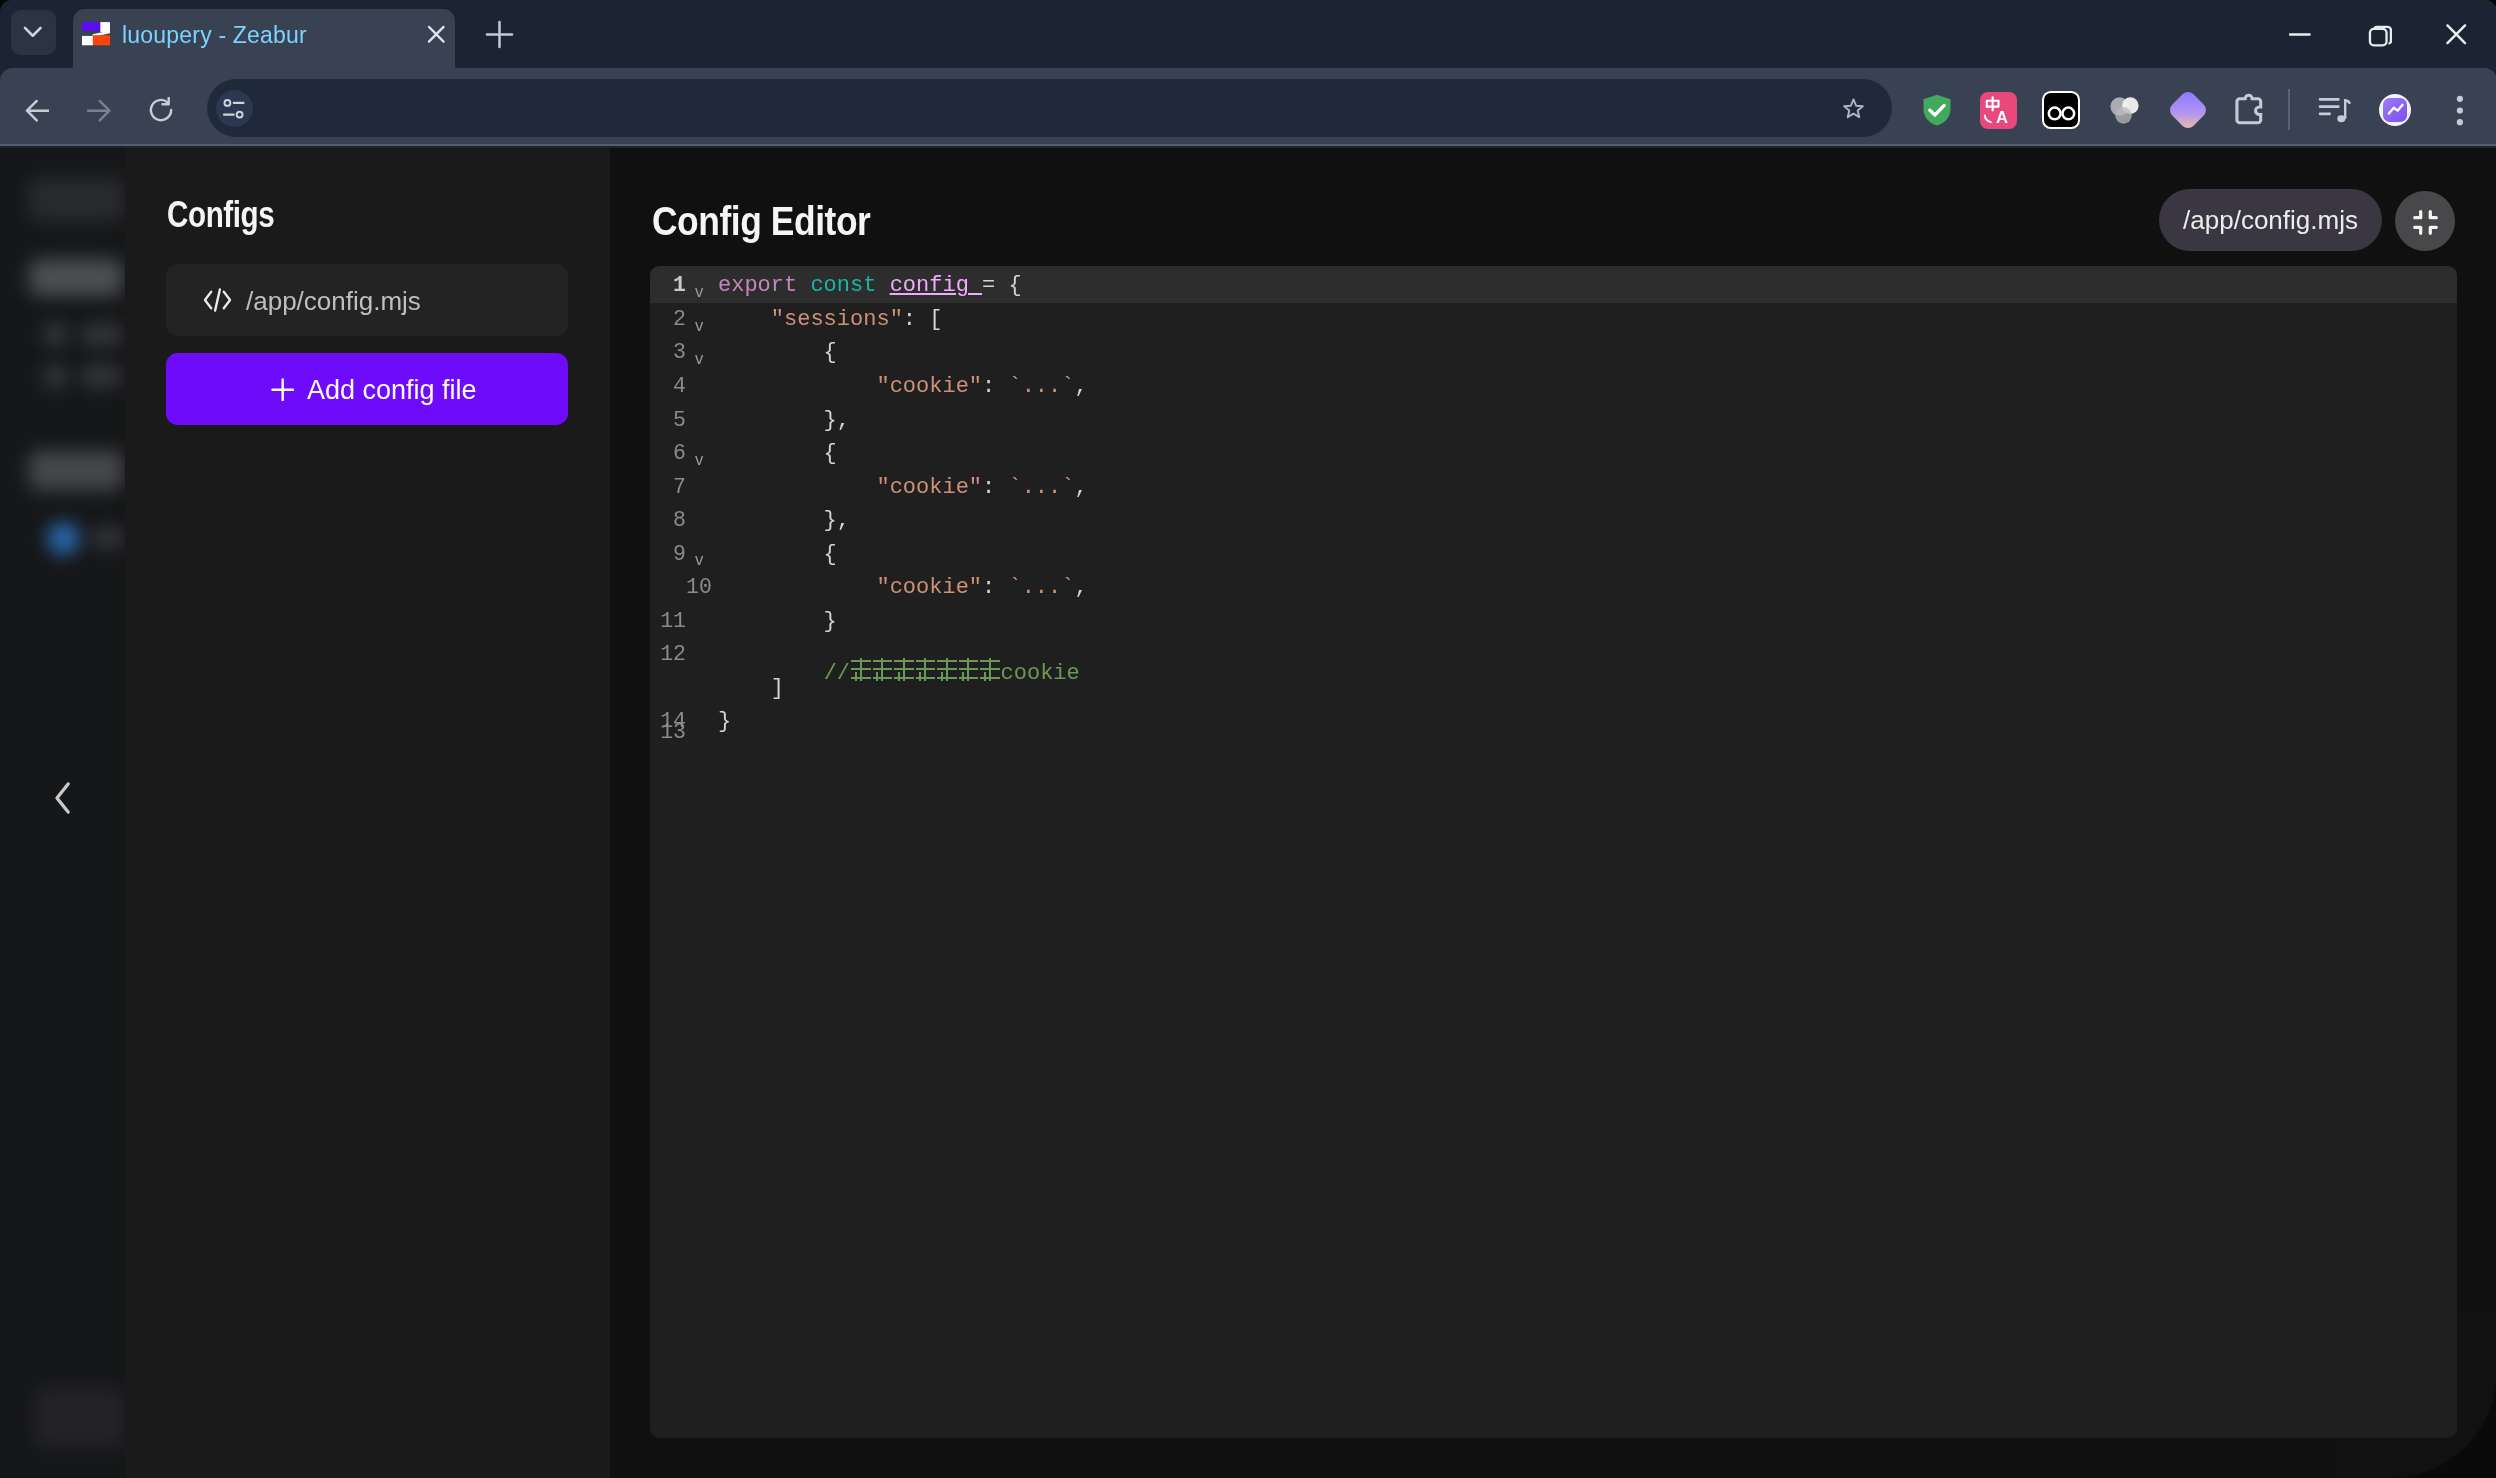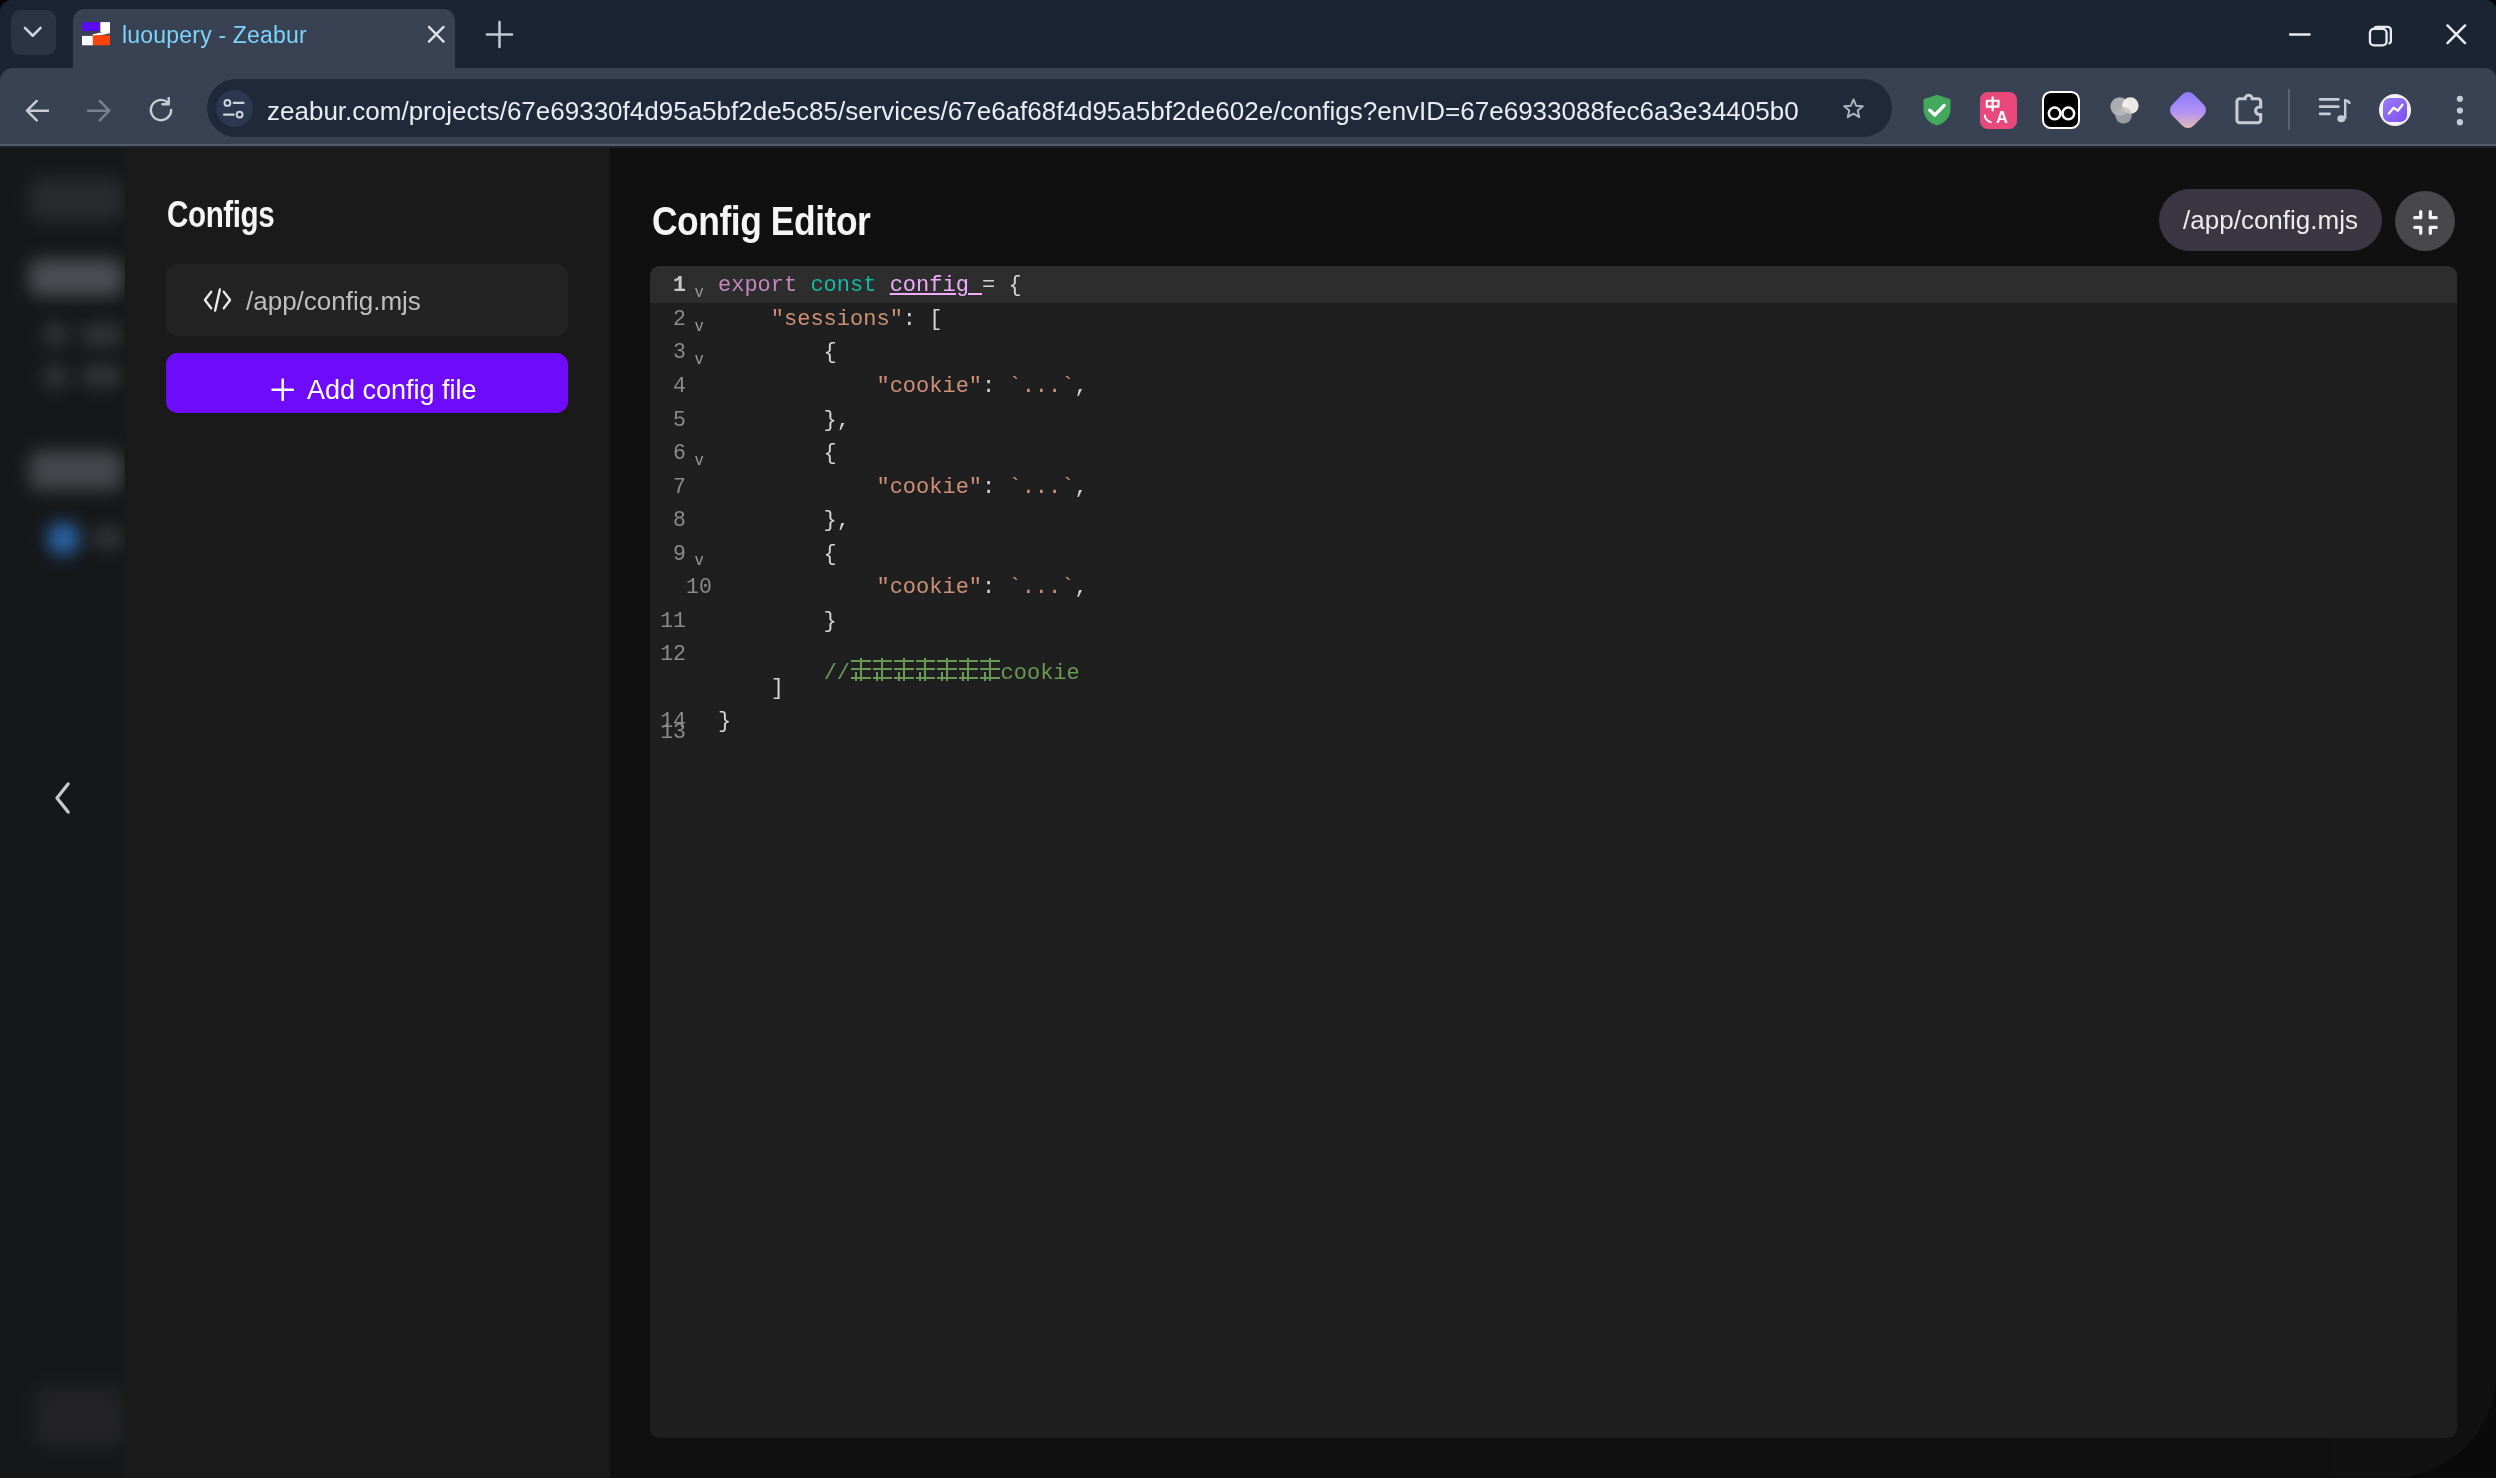--- a/index.html
+++ b/index.html
@@ -238,7 +238,6 @@
       <circle cx="4" cy="17" r="3.2" fill="#c6ccd6"></circle>
       <circle cx="4" cy="29" r="3.2" fill="#c6ccd6"></circle>
   </svg>
-  <div class="abs url">zeabur.com/projects/67e69330f4d95a5bf2de5c85/services/67e6af68f4d95a5bf2de602e/configs?envID=67e6933088fec6a3e34405b0</div>
 
 </div>
 

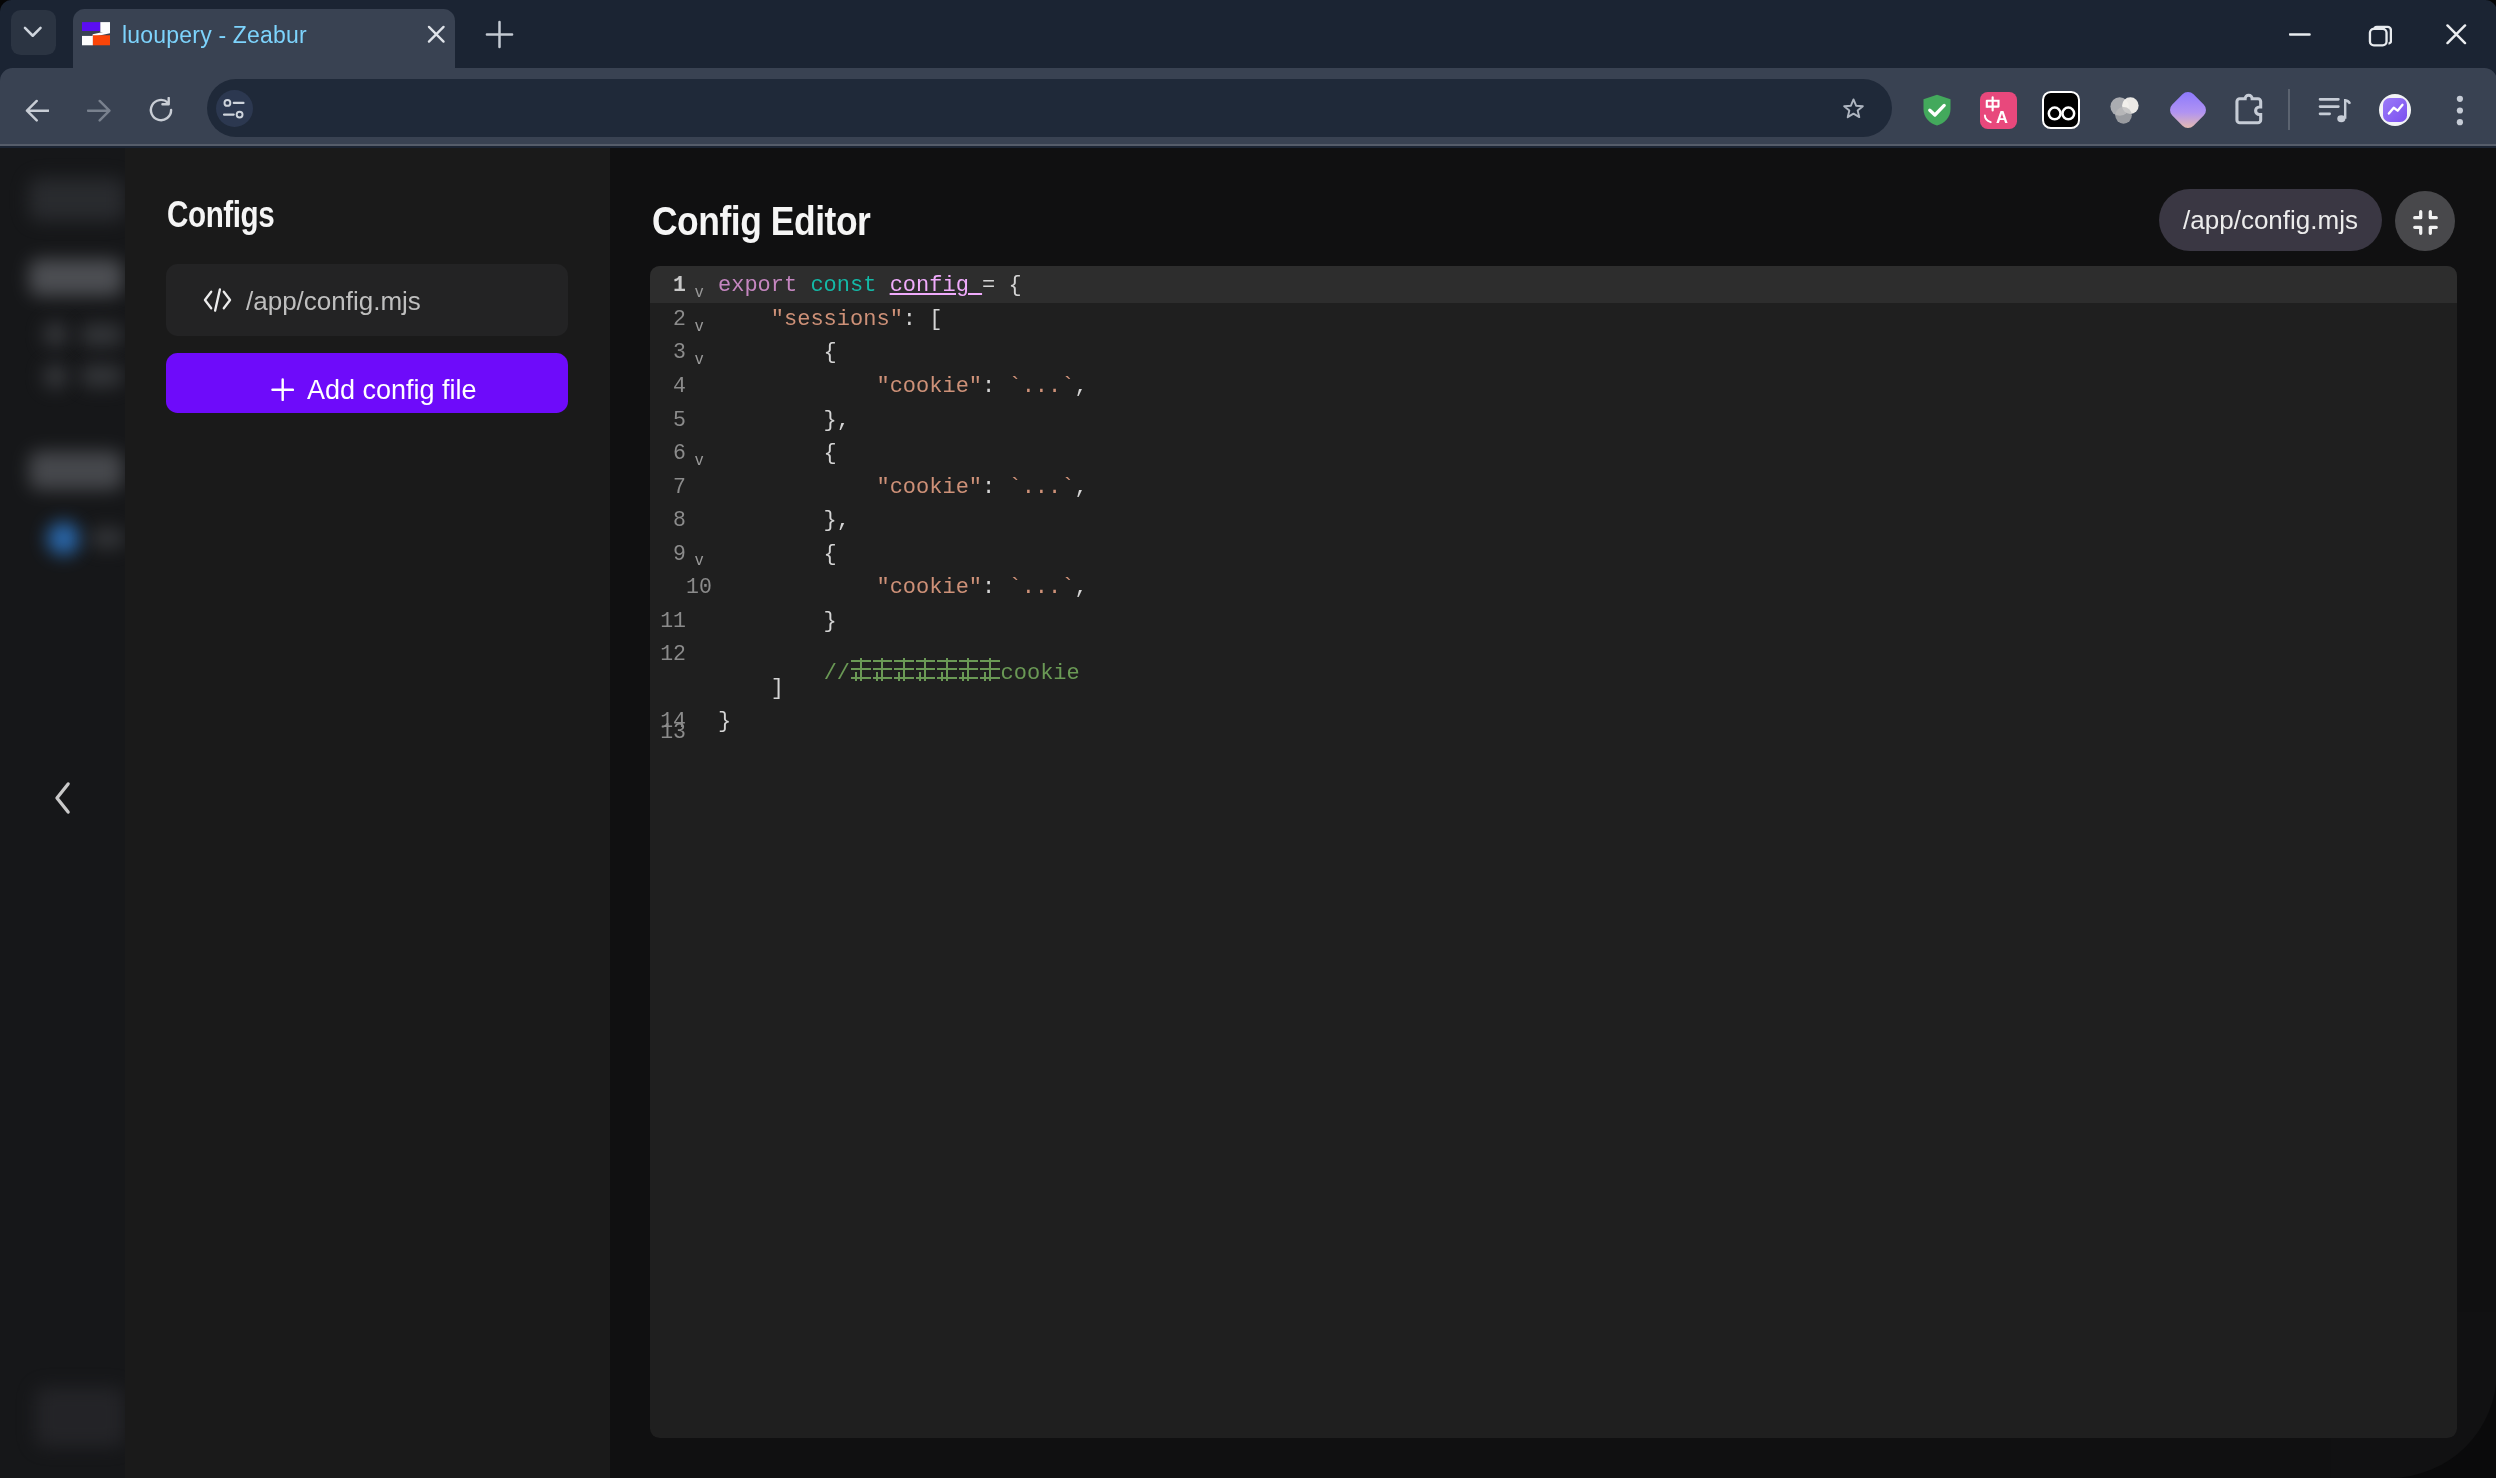--- a/index.html
+++ b/index.html
@@ -24,7 +24,7 @@
   h1 { font-size:37px; font-weight:700; color:#f5f5f5; transform:scaleX(0.80); transform-origin:left top; letter-spacing:-0.5px; }
   #cfghead { left:167px; top:194px; }
   #cfgcard { left:166px; top:264px; width:402px; height:72px; background:#232324; border-radius:11.7px; }
-  #cfgbtn  { left:166px; top:353px; width:402px; height:60px; background:#6e0bfa; border-radius:11.7px; color:#fff; }
+  #cfgbtn  { left:166px; top:353px; width:402px; height:72px; background:#6e0bfa; border-radius:11.7px; color:#fff; }
   #edtitle { left:652px; top:199px; font-size:40px; transform:scaleX(0.885); transform-origin:left top; letter-spacing:-0.5px; }
   #chip { left:2159px; top:189px; width:223px; height:62px; border-radius:31px; background:#3a3743; color:#ececec; font-size:26px; text-align:center; line-height:62px; }
   #circbtn { left:2395px; top:191px; width:60px; height:60px; border-radius:50%; background:#48484b; }

